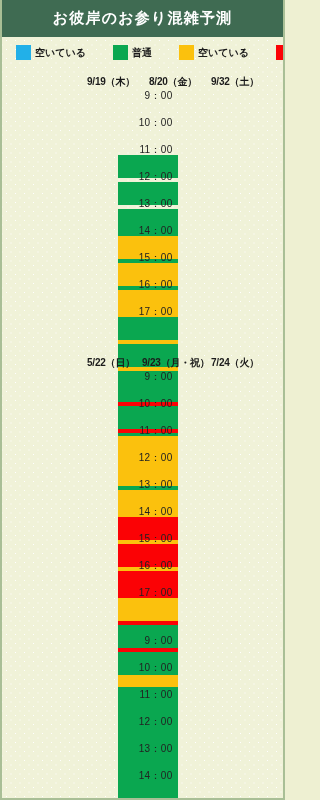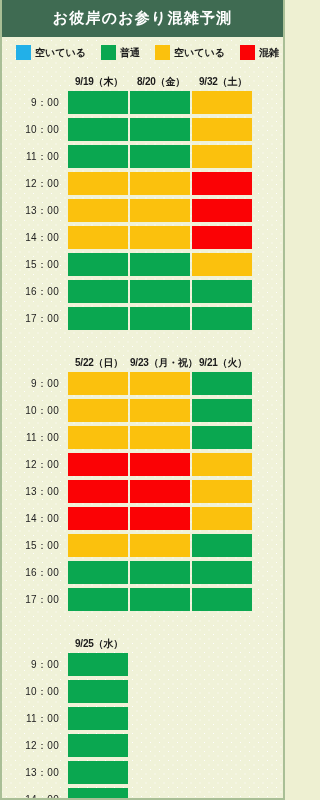--- a/index.html
+++ b/index.html
@@ -55,7 +55,7 @@
     align-items: center;
     justify-content: flex-start;
     padding: 8px 0 6px 14px;
-    gap: 4px;
+    gap: 16px;
   }
   .legend-item {
     display: flex;

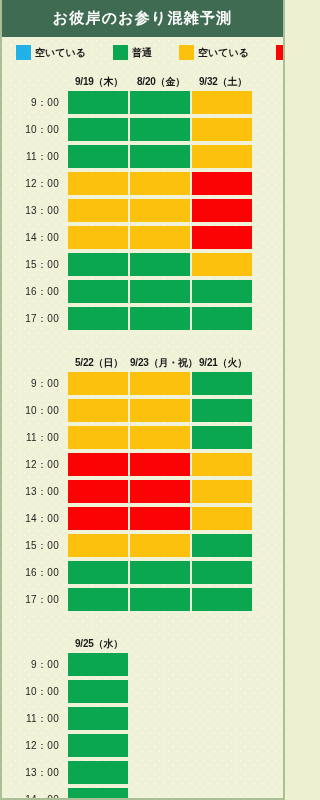--- a/index.html
+++ b/index.html
@@ -80,7 +80,7 @@
   
   .section {
     margin-top: 6px;
-    padding-left: 0;
+    padding-left: 12px;
   }
   .section.sec-2 { margin-top: 21px; }
   .section.sec-3 { margin-top: 21px; }

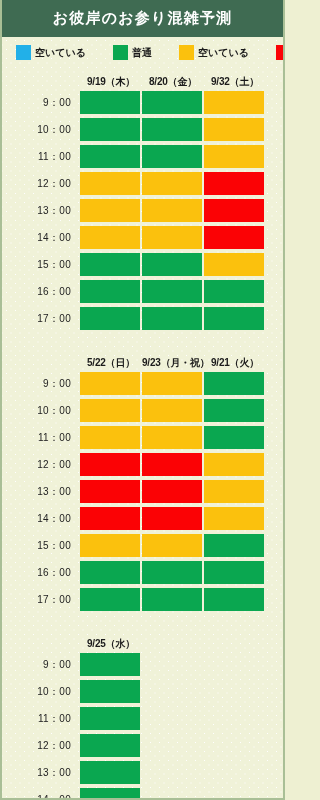--- a/index.html
+++ b/index.html
@@ -109,6 +109,7 @@
     display: flex;
     align-items: center;
     height: 27px;
+    flex-direction: column;
   }
   .time-label {
     width: 66px;

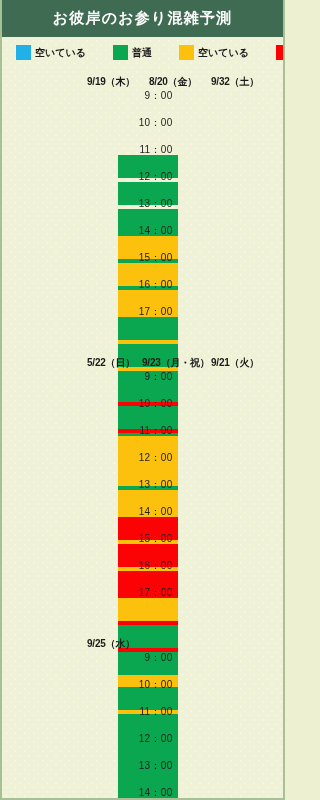--- a/index.html
+++ b/index.html
@@ -287,7 +287,7 @@
           <div class="corner"></div>
           <div class="col-head">5/22（日）</div>
           <div class="col-head">9/23（月・祝）</div>
-          <div class="col-head">9/21（火）</div>
+          <div class="col-head">7/24（火）</div>
         </div>
         <div class="grid-row">
           <div class="time-label">9：00</div>

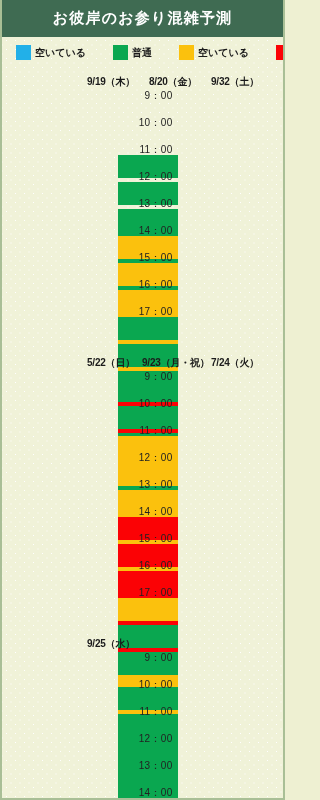--- a/index.html
+++ b/index.html
@@ -399,10 +399,6 @@
         </div>
       </div>
       <div class="section sec-3">
-        <div class="head-row">
-          <div class="corner"></div>
-          <div class="col-head">9/25（水）</div>
-        </div>
         <div class="grid-row">
           <div class="time-label">9：00</div>
           <div class="cell-wrap">

